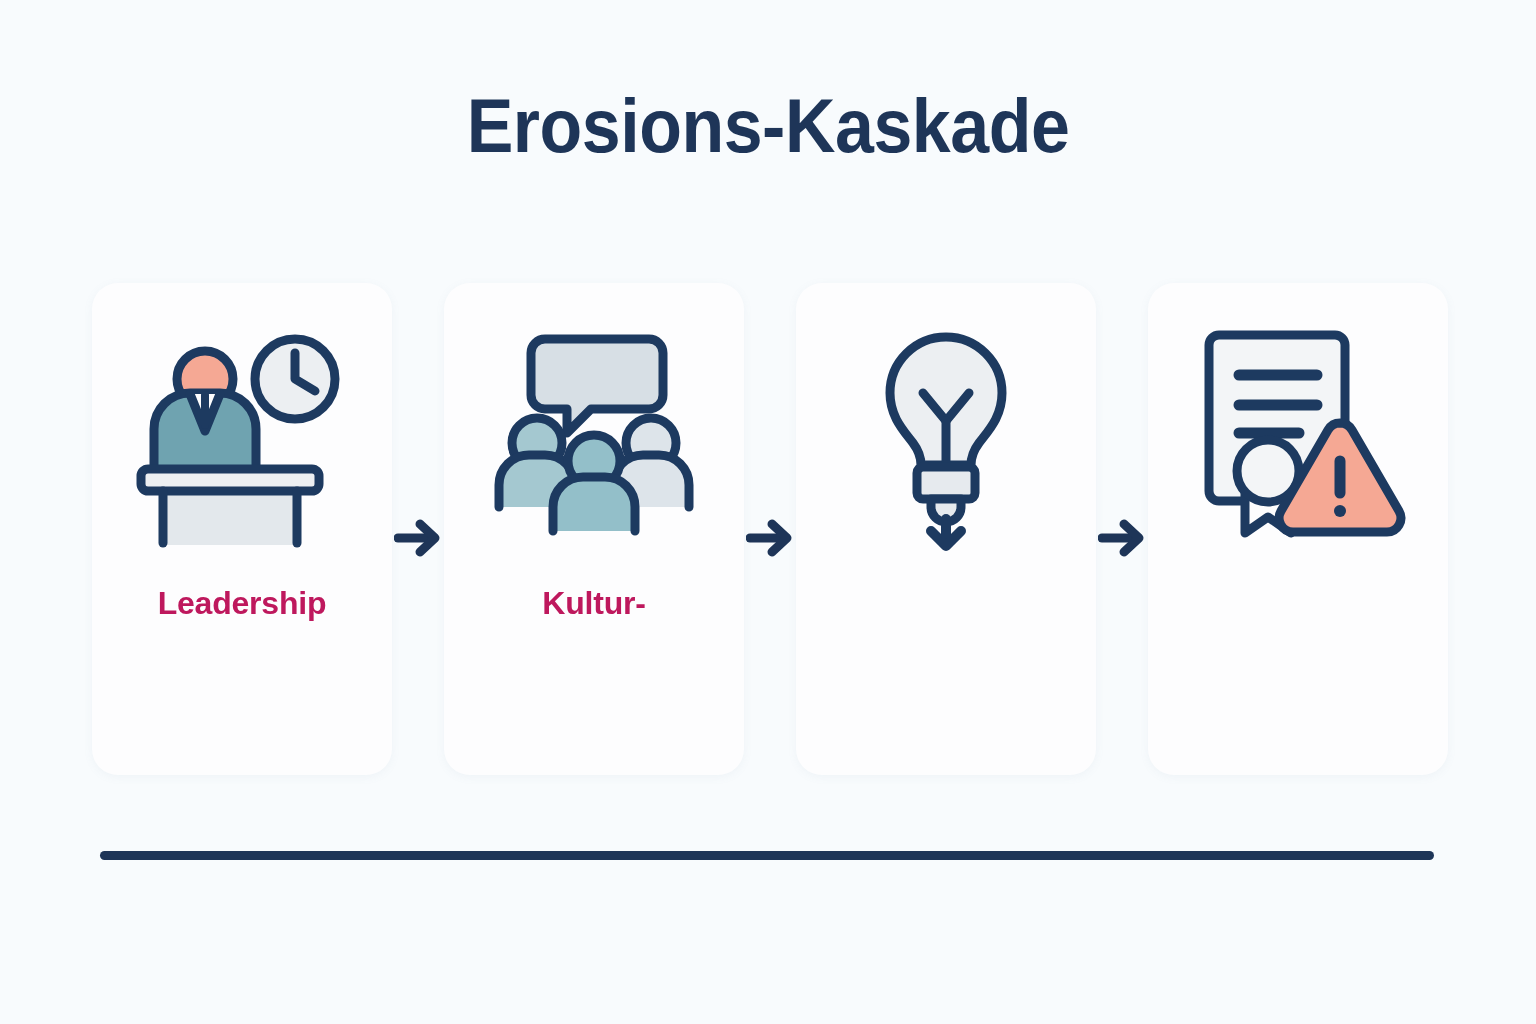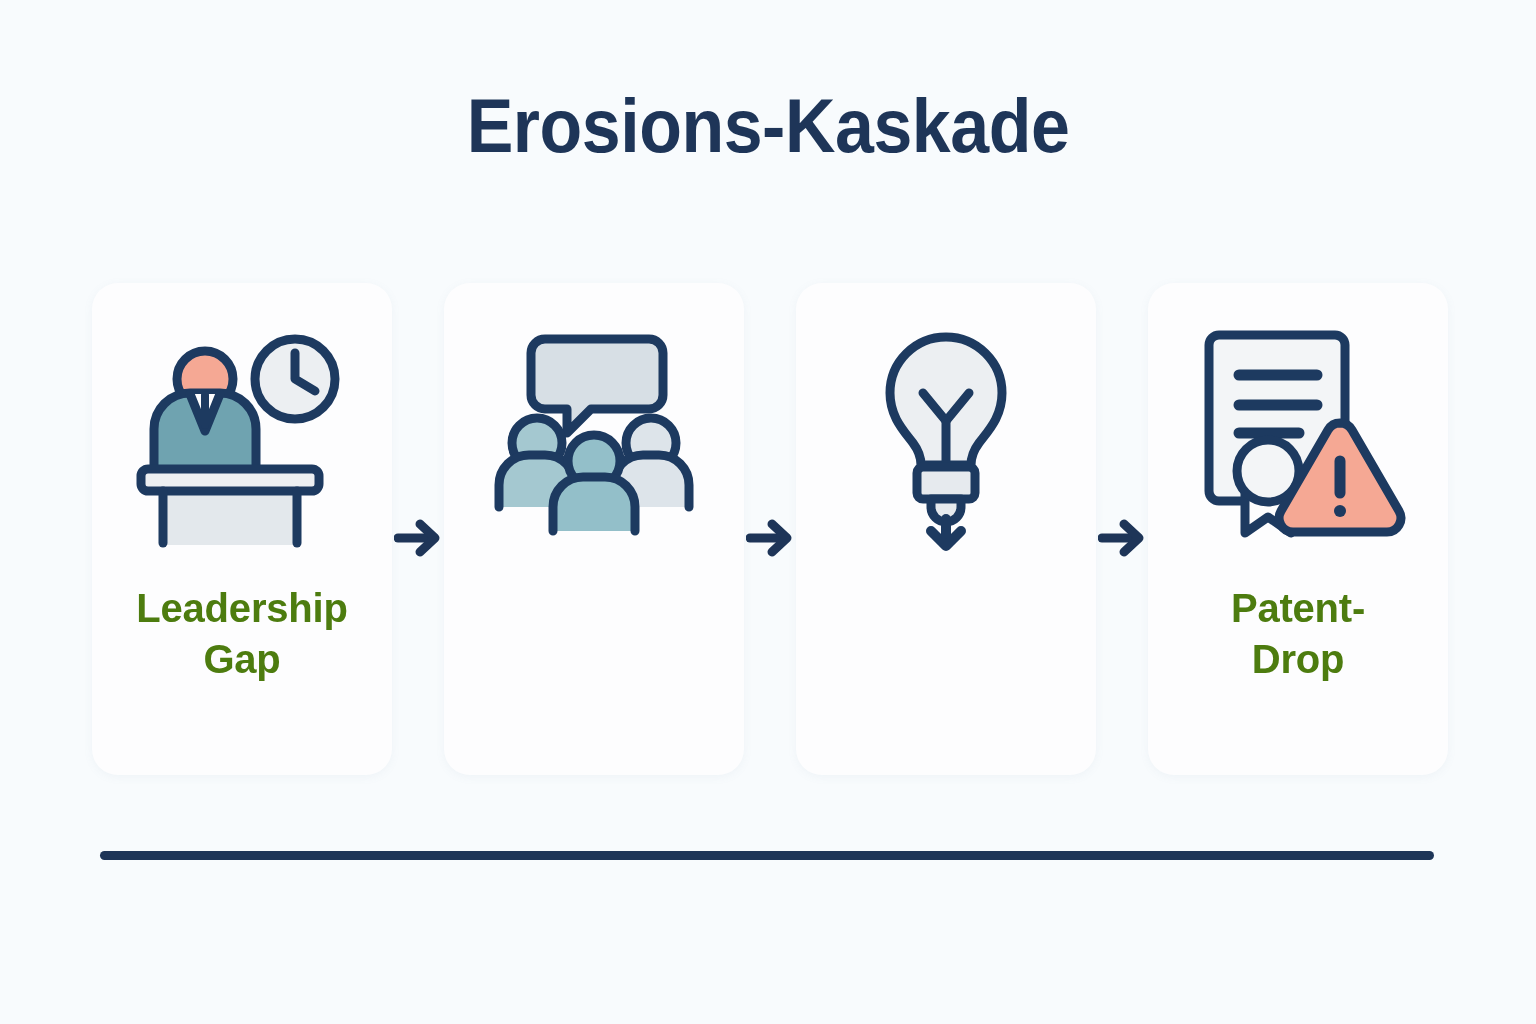--- a/index.html
+++ b/index.html
@@ -70,9 +70,9 @@
     box-sizing: border-box;
   }
   .card-label {
-    font-size: 40px;
+    font-size: 32px;
     font-weight: 700;
-    color: #4d7c0f;
+    color: #be185d;
     text-align: center;
     line-height: 1.28;
     width: 100%;

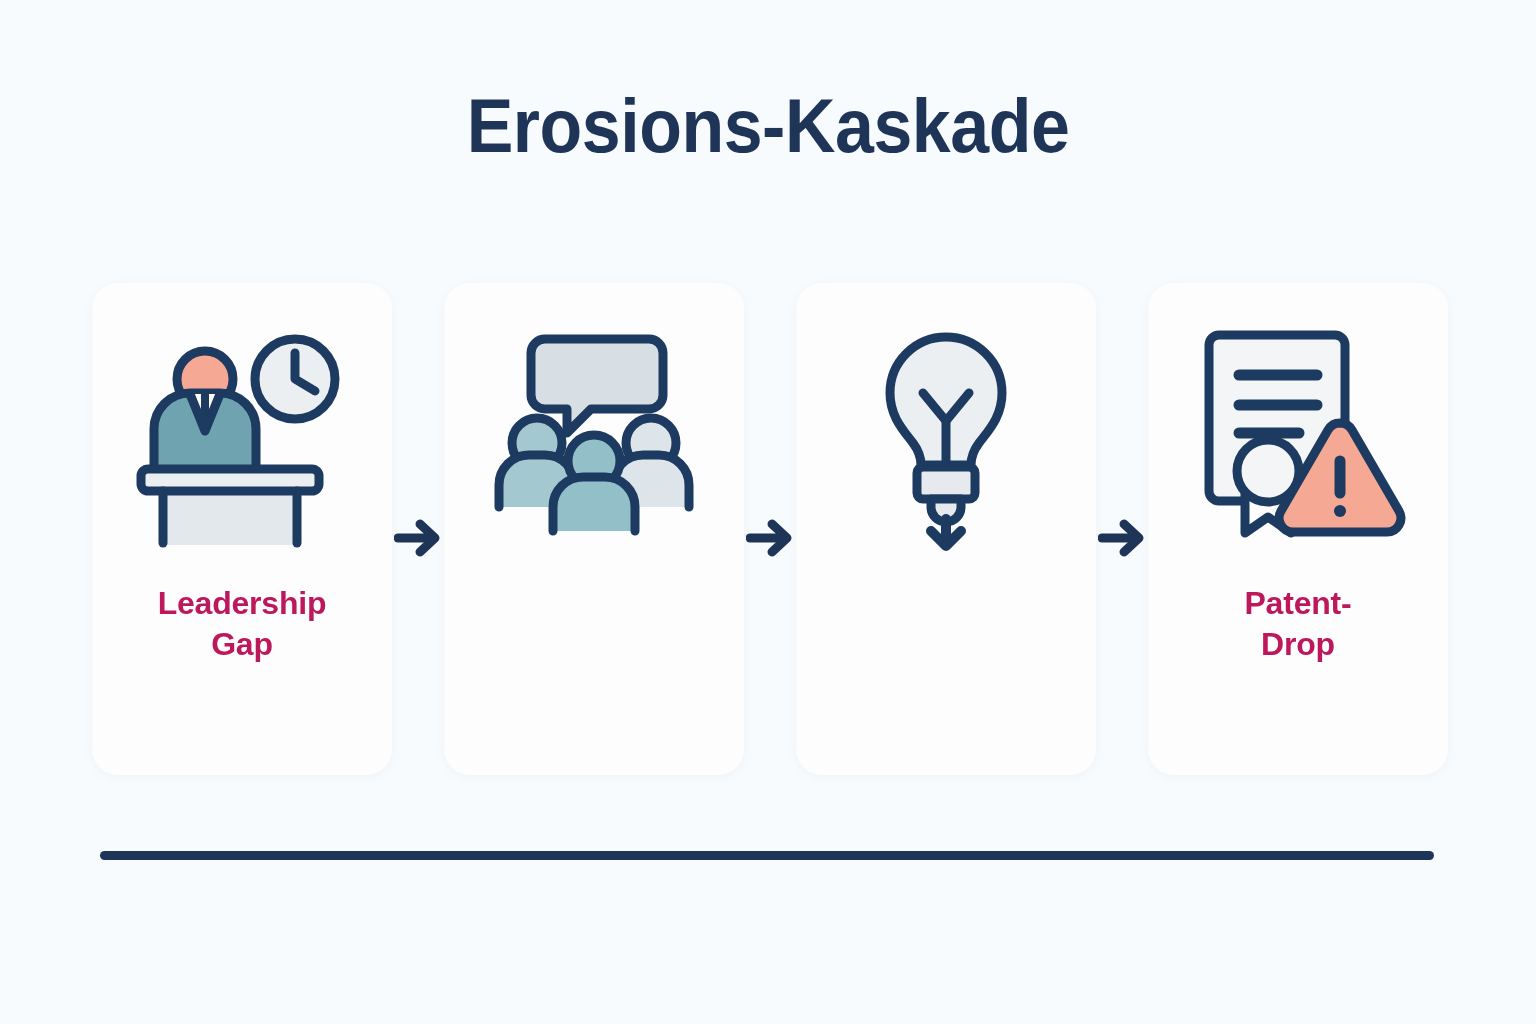--- a/index.html
+++ b/index.html
@@ -172,6 +172,7 @@
         </svg>
       </div>
       <div class="card-label">
+        <div>Kultur-</div>
       </div>
     </div>
 

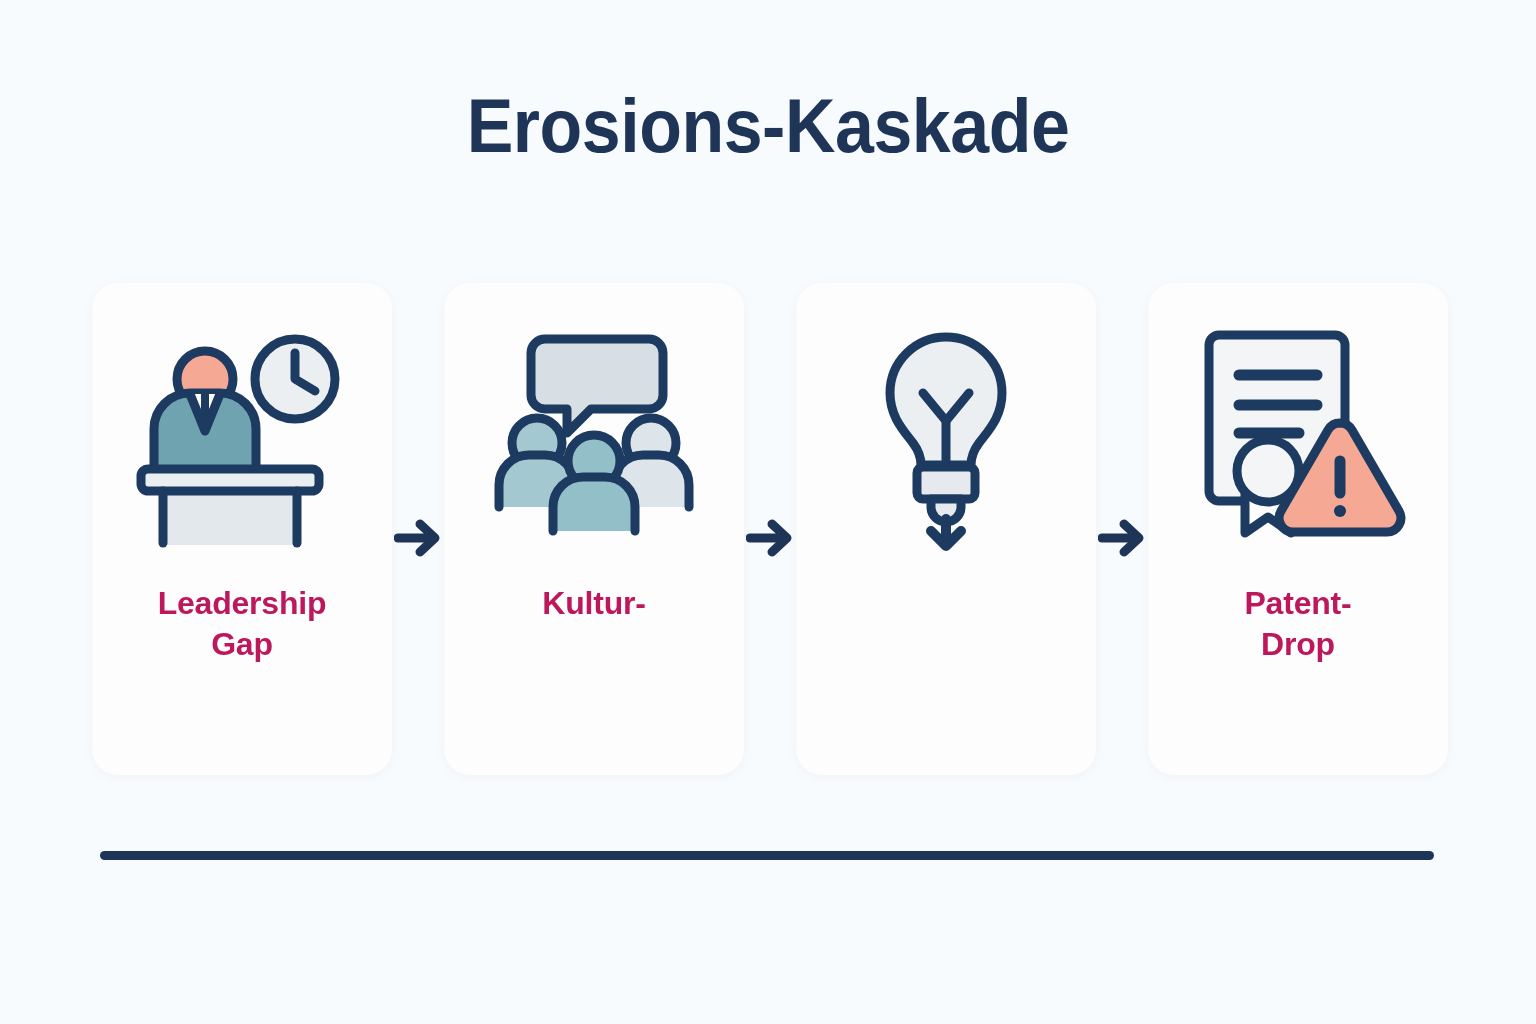--- a/index.html
+++ b/index.html
@@ -238,10 +238,6 @@
           </g>
         </svg>
       </div>
-      <div class="card-label">
-        <div>Patent-</div>
-        <div>Drop</div>
-      </div>
     </div>
 
   </div>

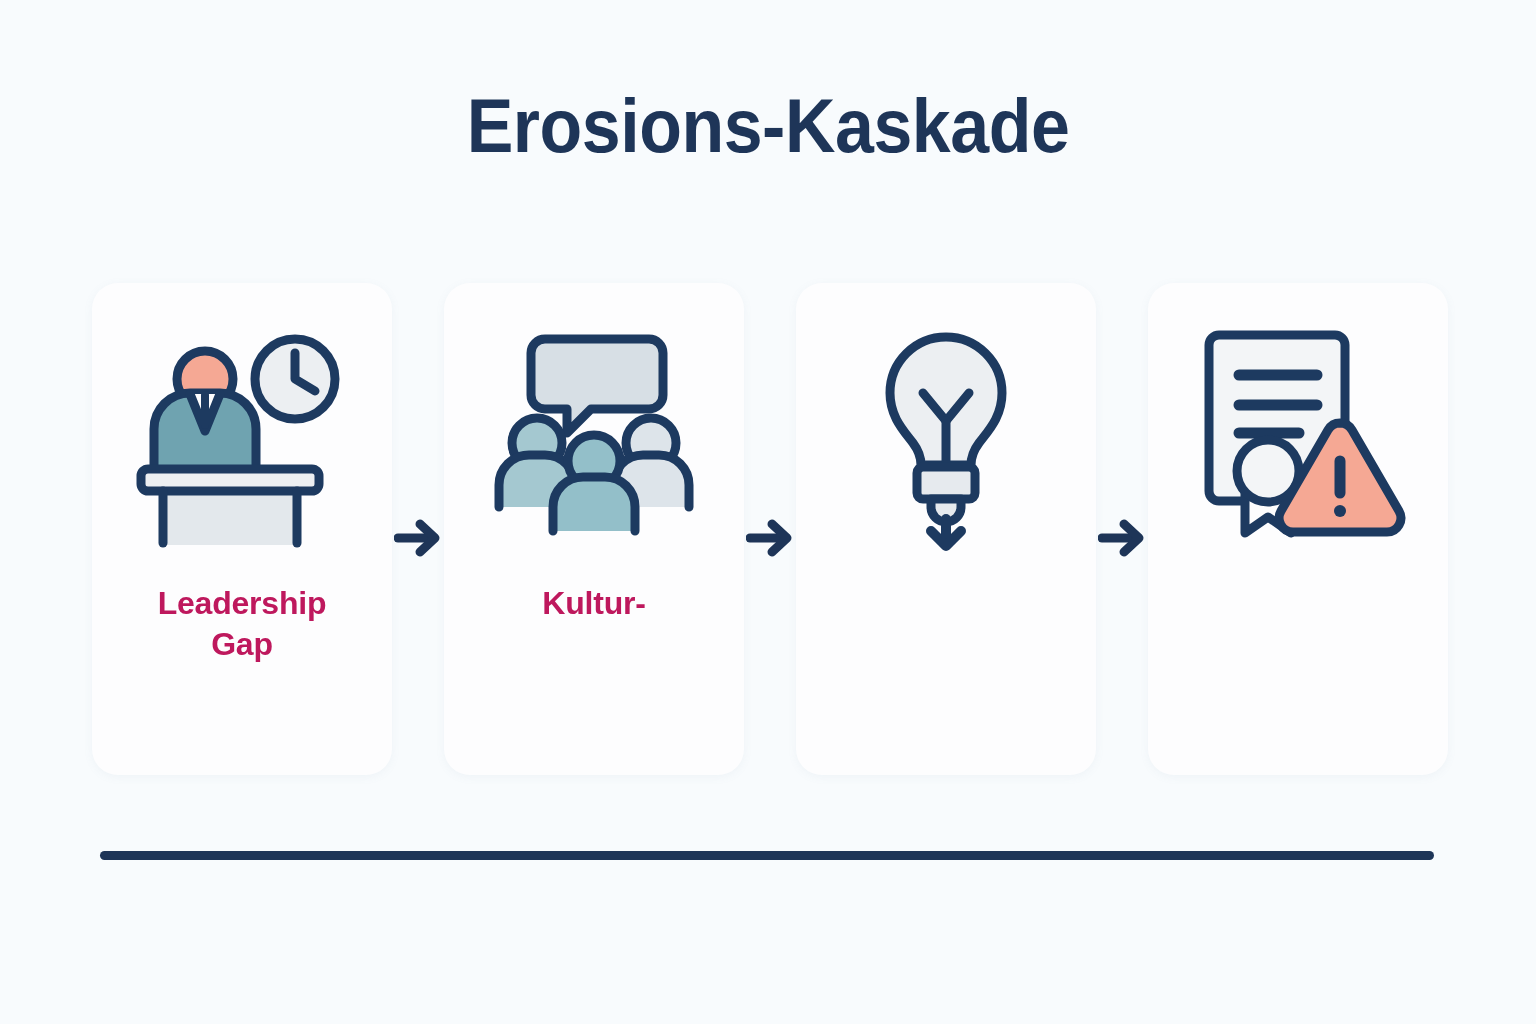--- a/index.html
+++ b/index.html
@@ -140,7 +140,6 @@
       </div>
       <div class="card-label">
         <div>Leadership</div>
-        <div>Gap</div>
       </div>
     </div>
 

